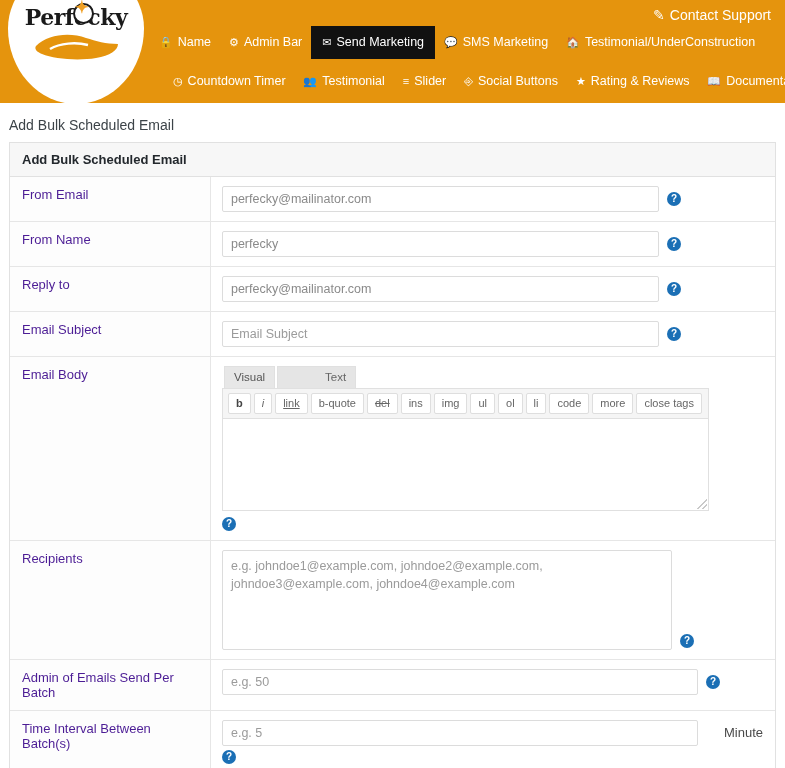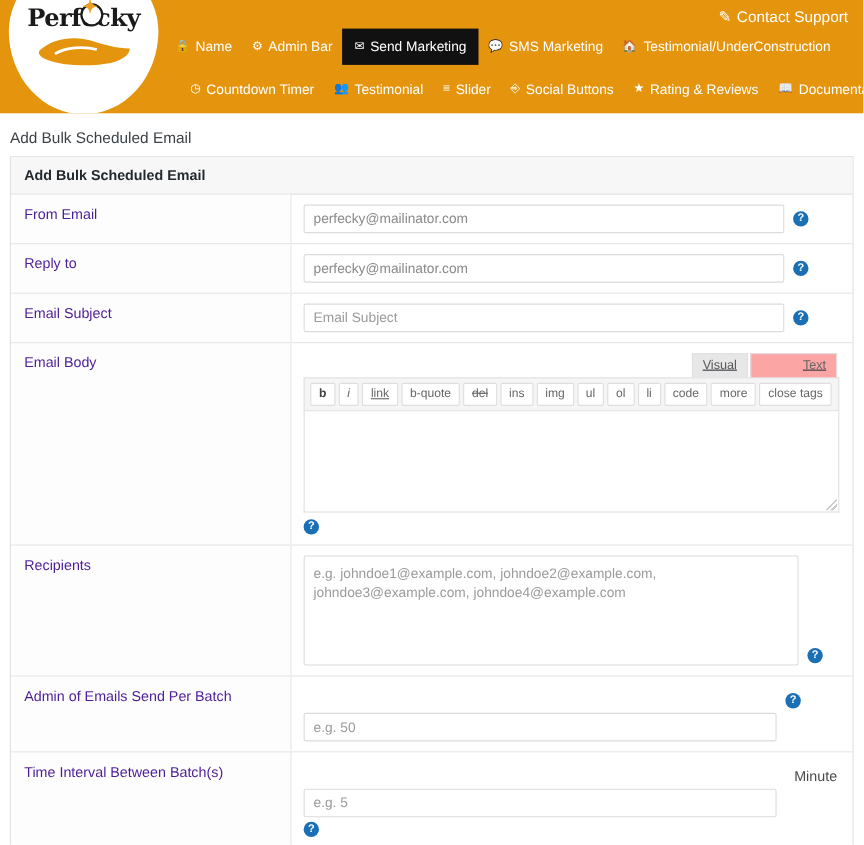--- a/index.html
+++ b/index.html
@@ -361,6 +361,15 @@
         </td>
       </tr>
 
+      <tr>
+        <td class="lab">From Name</td>
+        <td class="fld">
+          <div class="fldrow">
+            <input class="tin w-wide" type="text" value="perfecky" style="">
+            <span class="help help-sp">?</span>
+          </div>
+        </td>
+      </tr>
 
       <tr>
         <td class="lab">Reply to</td>

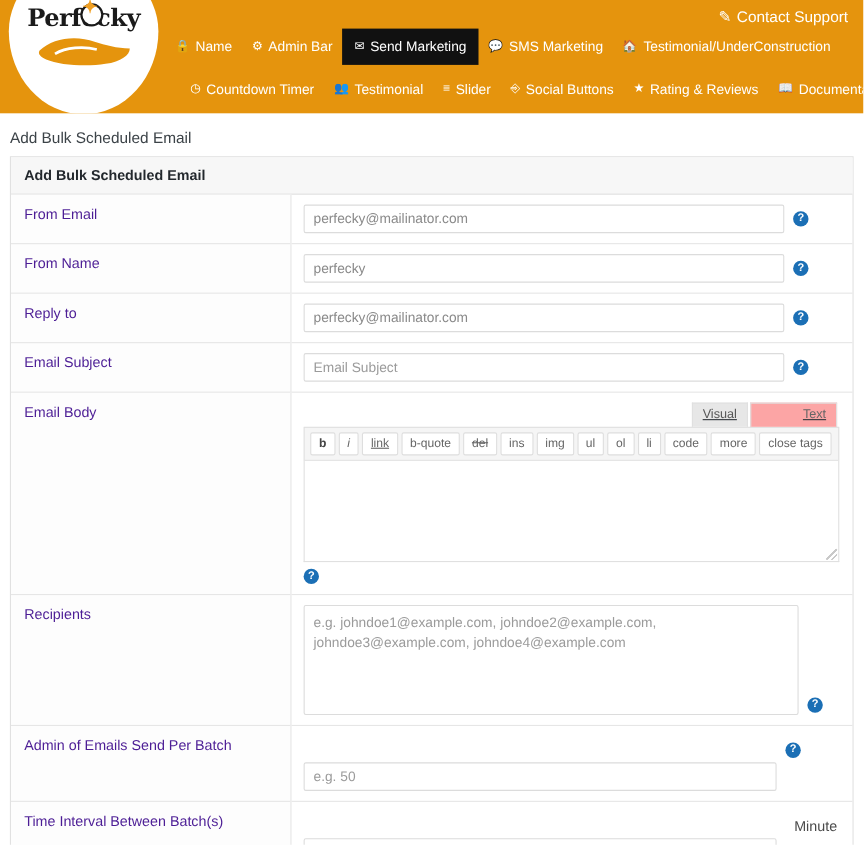--- a/index.html
+++ b/index.html
@@ -188,9 +188,8 @@
   .editor-area { width: 487px; position: relative; }
   .tabs {
     display: flex;
-    justify-content: flex-end;
+    justify-content: flex-start;
     padding-right: 2px;
-    text-decoration: underline;
   }
   .tab {
     font-size: 11.5px;

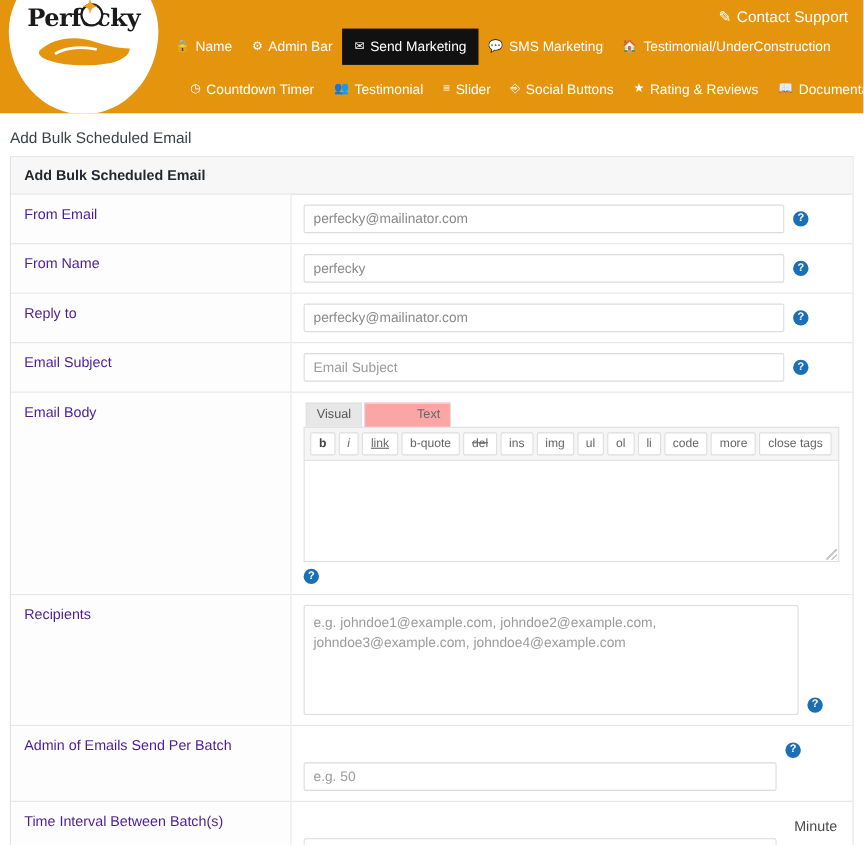--- a/index.html
+++ b/index.html
@@ -202,7 +202,7 @@
     cursor: pointer;
   }
   .tab.sel { background: #e7e7e7; color: #555; }
-  .tab.alt { background: #fca5a5; padding-left: 47px; }
+  .tab.alt { background: #e5e5e5; padding-left: 47px; }
   .etoolbar {
     border: 1px solid #e0e0e0;
     background: #f5f5f5;

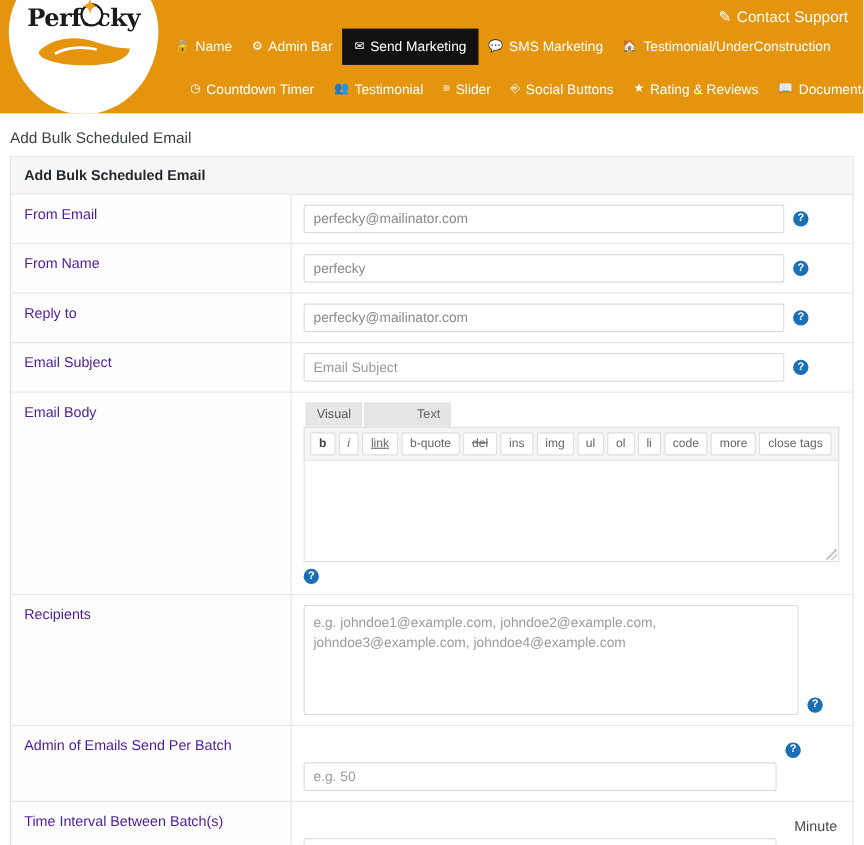--- a/index.html
+++ b/index.html
@@ -166,7 +166,7 @@
   }
   input.tin::placeholder { color: #9b9b9b; }
   .w-wide { width: 437px; }
-  .w-narrow { width: 430px; margin-top: 24px; }
+  .w-narrow { width: 476px; }
 
   .help {
     display: inline-block;

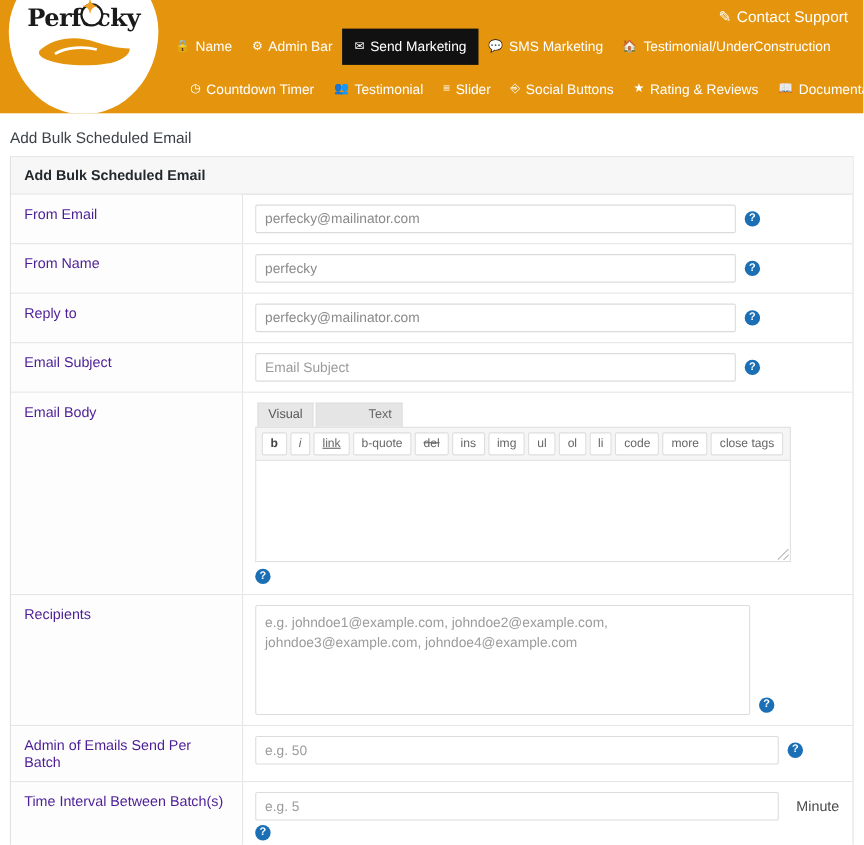--- a/index.html
+++ b/index.html
@@ -257,7 +257,7 @@
   textarea.recip::placeholder { color: #9b9b9b; }
 
   .unit-lab {
-    margin-left: 16px;
+    margin-left: 26px;
     font-size: 13px;
     color: #4a4a4a;
     margin-top: 5px;

